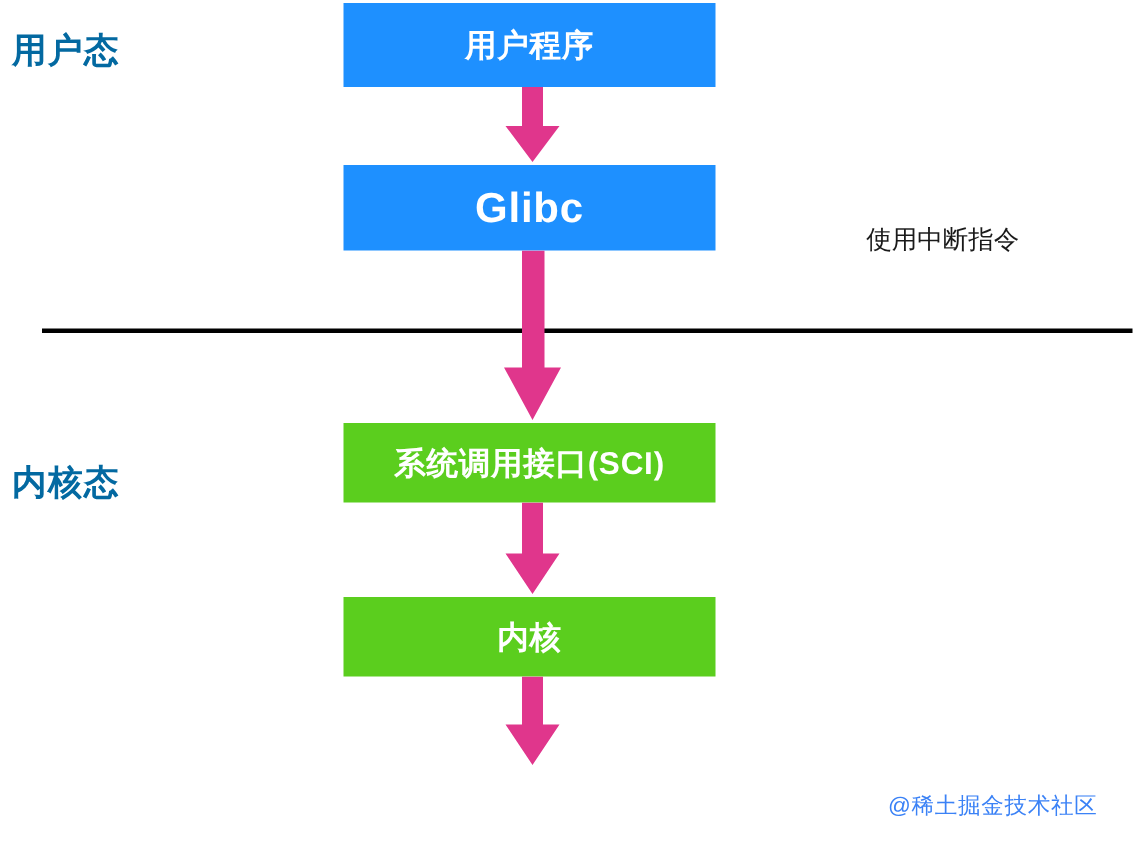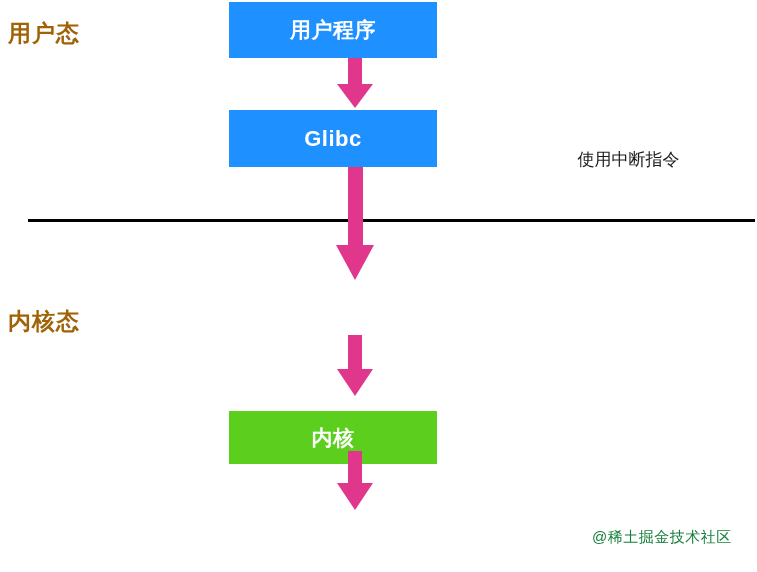--- a/index.html
+++ b/index.html
@@ -23,7 +23,7 @@
     position: absolute;
     font-size: 23px;
     font-weight: bold;
-    color: #a16207;
+    color: #0369a1;
     letter-spacing: 1px;
     white-space: nowrap;
     line-height: 1;

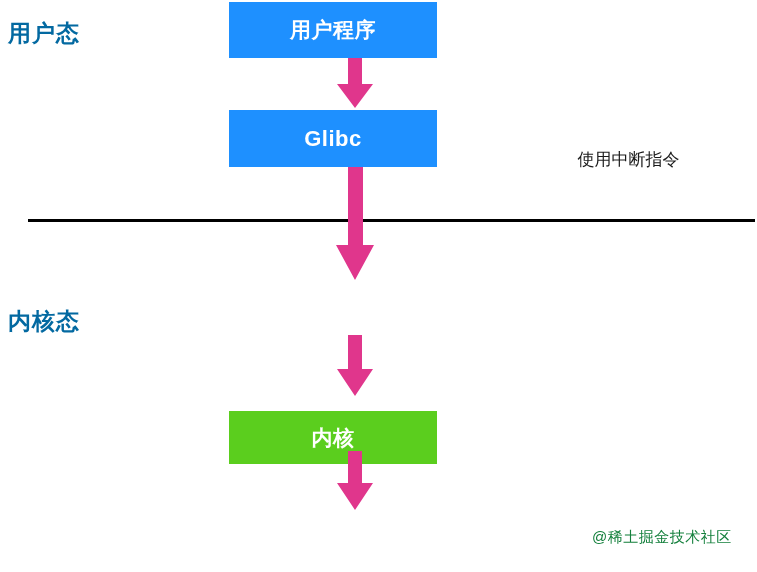--- a/index.html
+++ b/index.html
@@ -35,7 +35,7 @@
   .node-box {
     position: absolute;
     left: 229px;
-    width: 208px;
+    width: 248px;
     display: flex;
     align-items: center;
     justify-content: center;

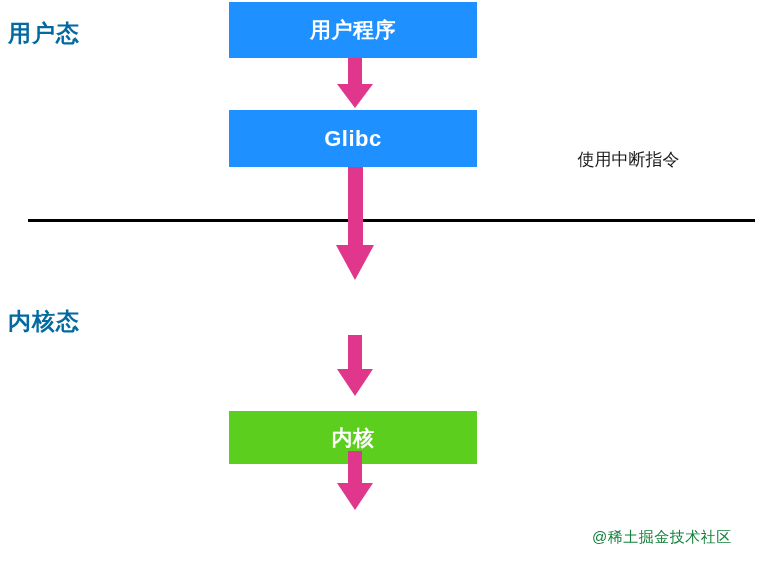--- a/index.html
+++ b/index.html
@@ -55,7 +55,7 @@
   #box-kernel       { top: 411px; height: 53px; }
   #box-hardware     { top: 512px; height: 56px; }
 
-  #box-glibc .node-text { font-size: 22px; }
+  #box-glibc .node-text { font-size: 28px; }
 
   
   #mode-divider {

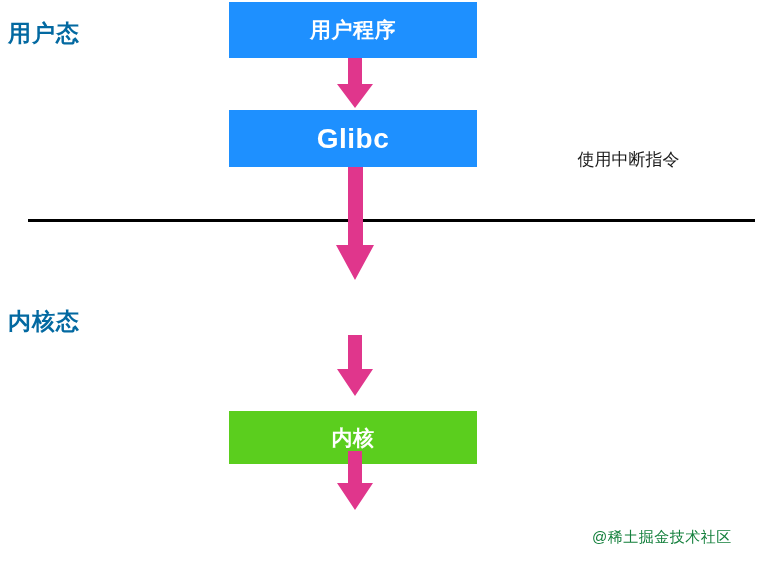--- a/index.html
+++ b/index.html
@@ -136,6 +136,9 @@
     </svg>
   </div>
 
+  <div id="box-sci" class="node-box node-green">
+    <span class="node-text">系统调用接口(SCI)</span>
+  </div>
 
   <div id="arrow-3" class="arrow">
     <svg viewBox="0 0 40 63" preserveAspectRatio="none">

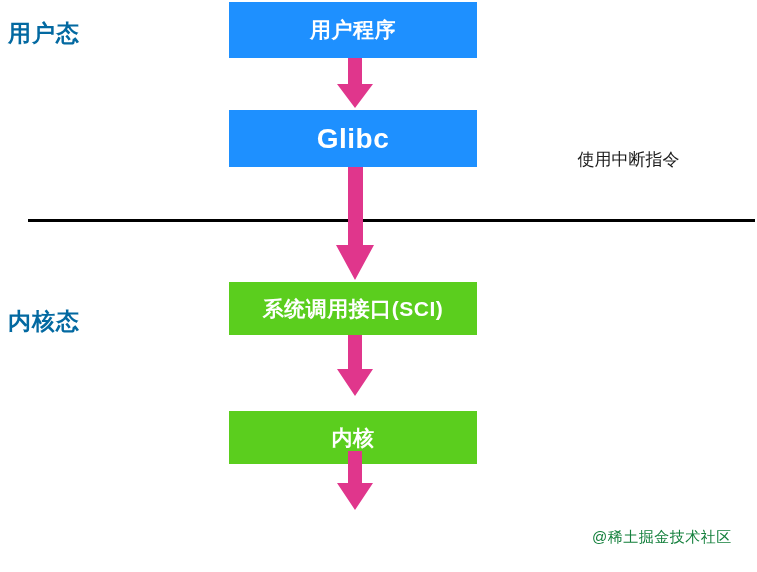--- a/index.html
+++ b/index.html
@@ -52,7 +52,7 @@
   #box-user-program { top: 2px;   height: 56px; }
   #box-glibc        { top: 110px; height: 57px; }
   #box-sci          { top: 282px; height: 53px; }
-  #box-kernel       { top: 411px; height: 53px; }
+  #box-kernel       { top: 398px; height: 53px; }
   #box-hardware     { top: 512px; height: 56px; }
 
   #box-glibc .node-text { font-size: 28px; }

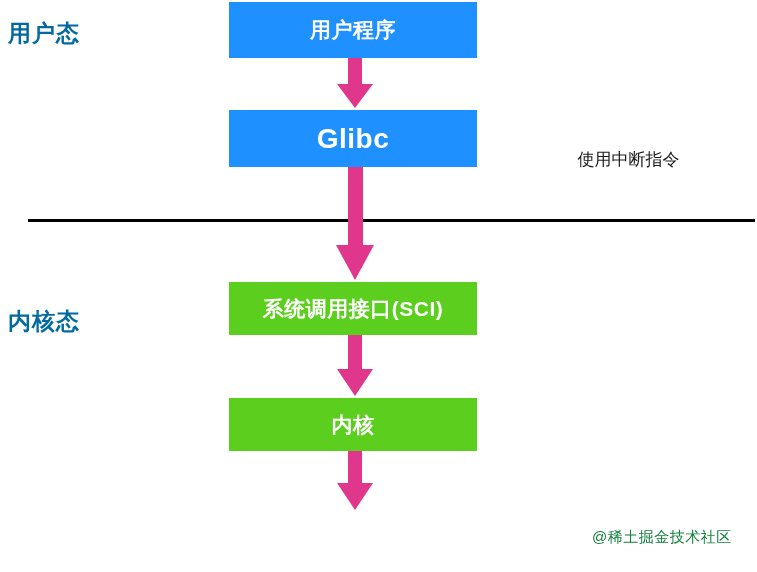--- a/index.html
+++ b/index.html
@@ -99,7 +99,7 @@
     position: absolute;
     left: 592px;
     top: 528px;
-    color: #15803d;
+    color: #3b82f6;
     font-size: 15px;
     white-space: nowrap;
     letter-spacing: 0.5px;

